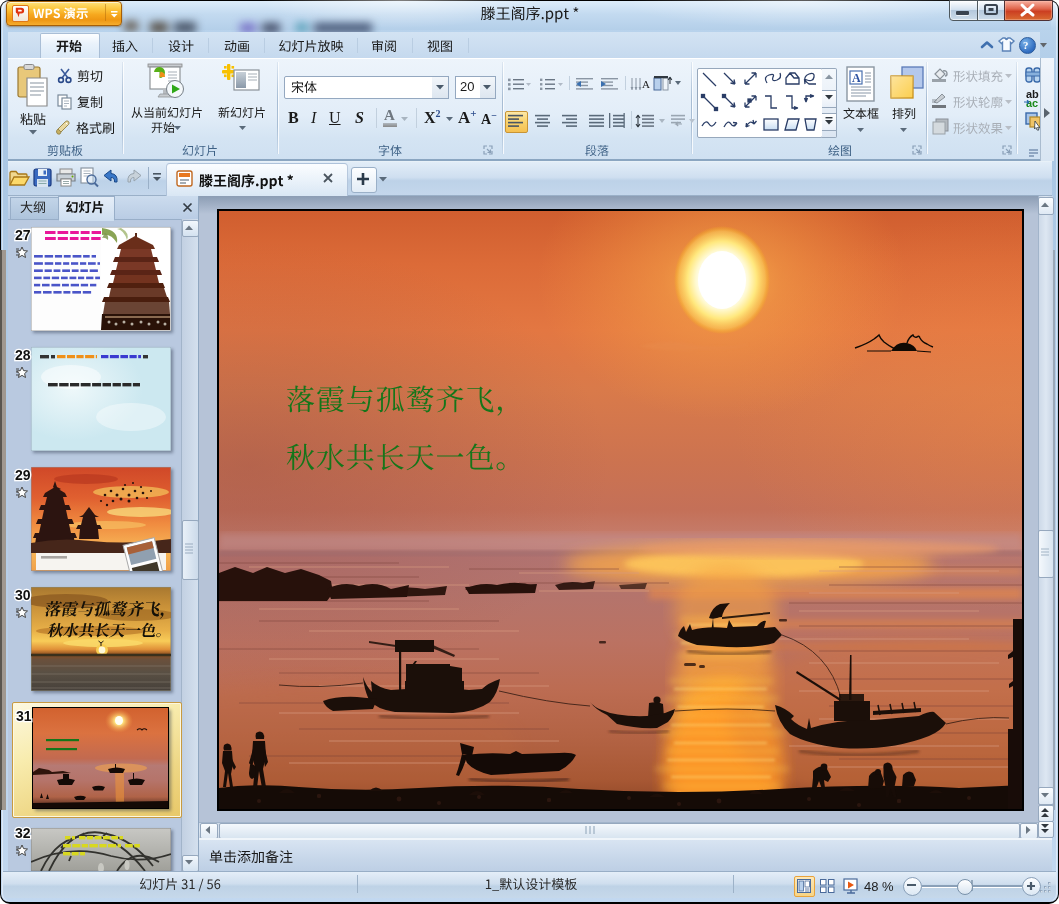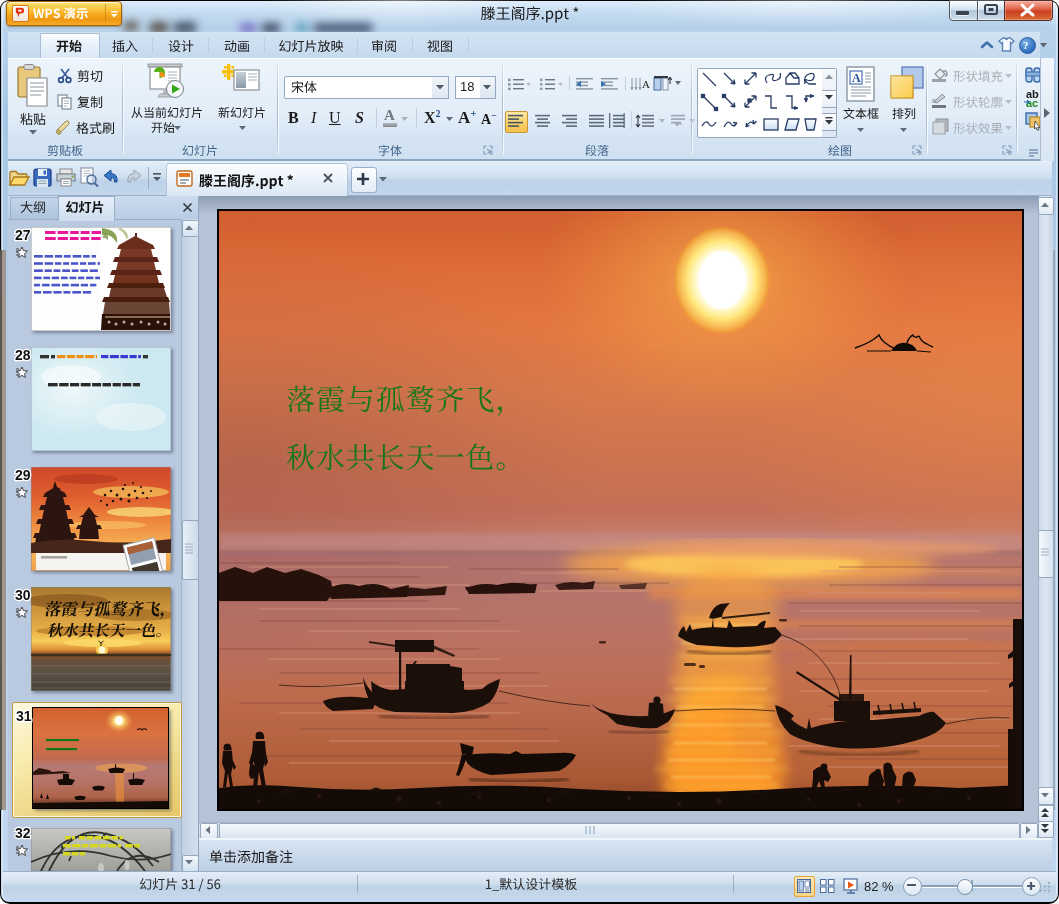--- a/index.html
+++ b/index.html
@@ -257,7 +257,7 @@
         <path d="M6.0 -7.8V-5.7H1.0V-4.8H5.2C4.1 -3.0 2.2 -1.2 0.4 -0.3C0.7 -0.1 1.0 0.2 1.2 0.5C3.0 -0.5 4.8 -2.4 6.0 -4.4V1.0H7.0V-4.3C8.2 -2.4 10.1 -0.6 11.8 0.4C12.0 0.1 12.3 -0.3 12.6 -0.5C10.8 -1.3 8.9 -3.0 7.7 -4.8H12.0V-5.7H7.0V-7.8ZM5.6 -10.7C5.8 -10.3 6.0 -9.8 6.2 -9.4H1.1V-6.7H2.0V-8.5H10.9V-6.7H12.0V-9.4H7.3C7.2 -9.9 6.9 -10.5 6.6 -11.0Z M16.3 -10.9C15.6 -8.9 14.5 -7.0 13.4 -5.7C13.6 -5.5 13.9 -4.9 14.0 -4.7C14.4 -5.2 14.7 -5.7 15.1 -6.2V1.0H16.0V-7.9C16.5 -8.7 16.8 -9.7 17.2 -10.6ZM18.4 -2.3V-1.4H20.6V1.0H21.5V-1.4H23.6V-2.3H21.5V-6.8C22.3 -4.5 23.6 -2.3 24.9 -1.1C25.1 -1.4 25.4 -1.7 25.6 -1.9C24.2 -3.0 22.9 -5.2 22.1 -7.4H25.4V-8.3H21.5V-10.9H20.6V-8.3H16.9V-7.4H20.0C19.2 -5.1 17.8 -2.9 16.4 -1.8C16.6 -1.6 16.9 -1.3 17.1 -1.1C18.4 -2.3 19.7 -4.4 20.6 -6.7V-2.3Z" fill="#1a1a1a"></path>
       </g>
     </svg>
-<div class="abs" style="left:460px;top:79px;width:20px;height:16px;font-size:13px;color:#1a1a1a;">18</div>
+<div class="abs" style="left:460px;top:79px;width:20px;height:16px;font-size:13px;color:#1a1a1a;">20</div>
 <div class="abs" style="left:285px;top:108px;width:210px;height:24px;font-family:'Liberation Serif',serif;font-size:16px;color:#1a1a1a;">
 <b style="position:absolute;left:3px;top:1px;">B</b>
 <i style="position:absolute;left:26px;top:1px;font-family:'Liberation Serif';">I</i>

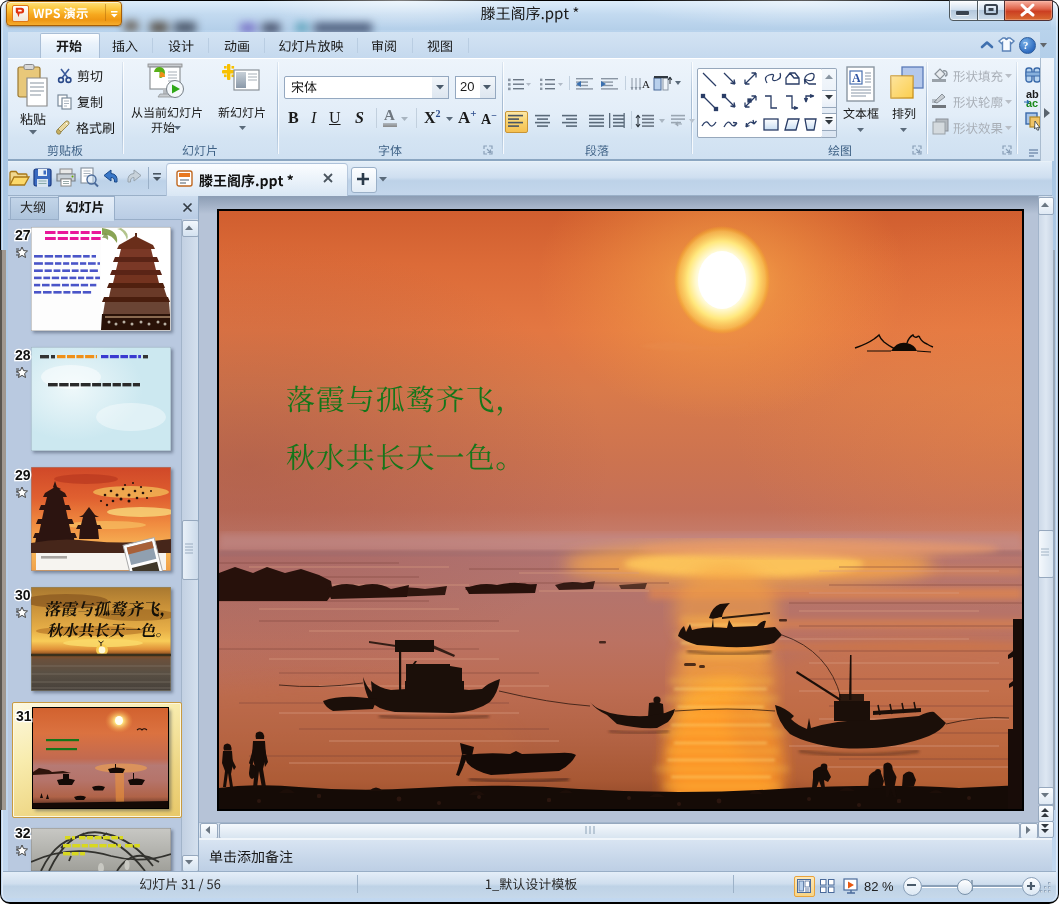--- a/index.html
+++ b/index.html
@@ -1235,7 +1235,7 @@
       <path d="M5 3.5 L11 7 L5 10.5 Z" fill="#e85810"></path>
       <path d="M4 15 H12 M8 12 V15" stroke="#4a6a9a" stroke-width="1.4"></path>
     </svg>
-<div class="abs" style="left:864px;top:879px;font-size:13px;color:#222;">82 %</div>
+<div class="abs" style="left:864px;top:879px;font-size:13px;color:#222;">48 %</div>
 <div class="abs" style="left:903px;top:877px;width:17px;height:17px;border-radius:50%;background:linear-gradient(180deg,#fdfeff,#dce8f4);border:1px solid #8aa0b8;"></div>
 <div class="abs" style="left:907px;top:884px;width:9px;height:2.4px;background:#4a5a6a;"></div>
 <div class="abs" style="left:922px;top:885px;width:100px;height:1.6px;background:#8aa0b8;box-shadow:0 1px 0 #fff;"></div>

